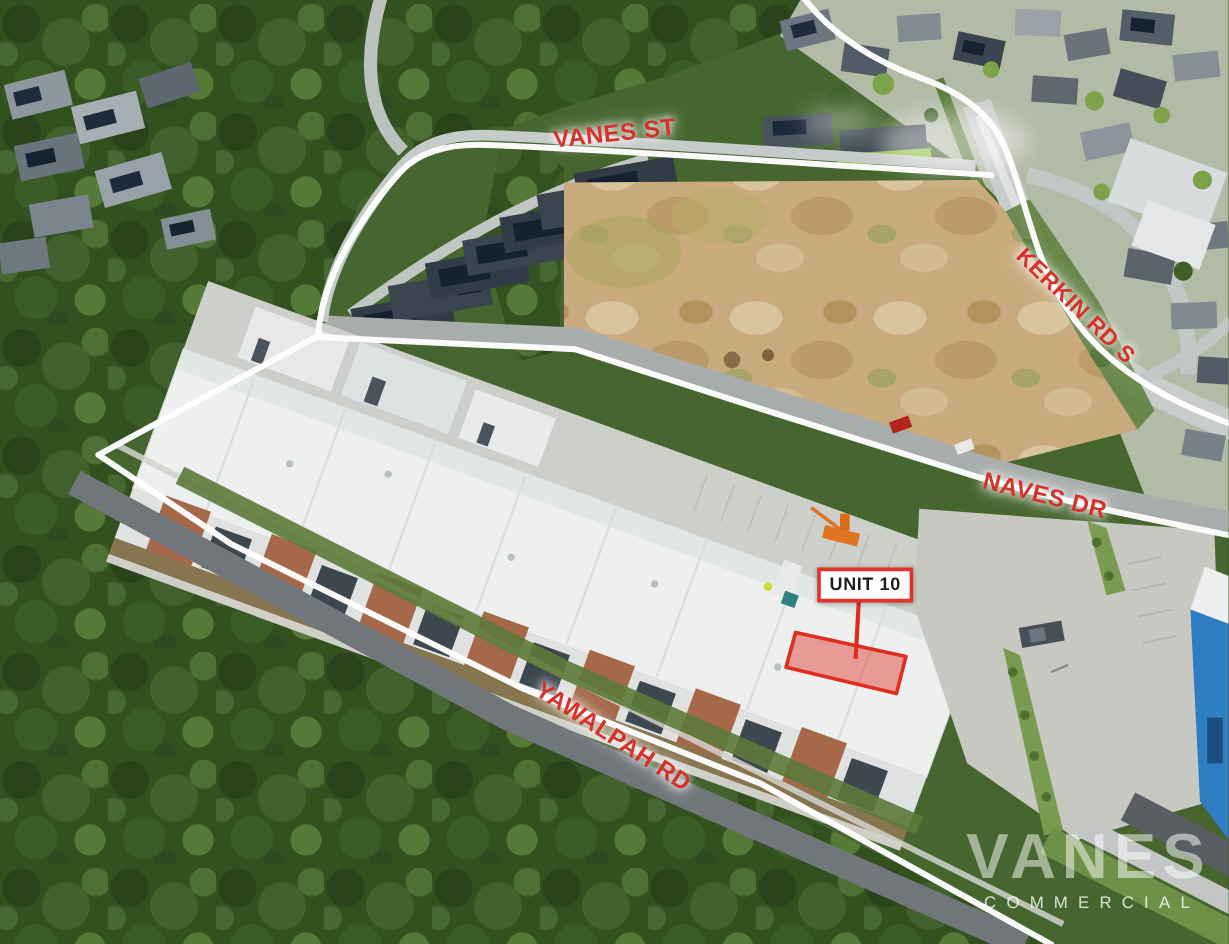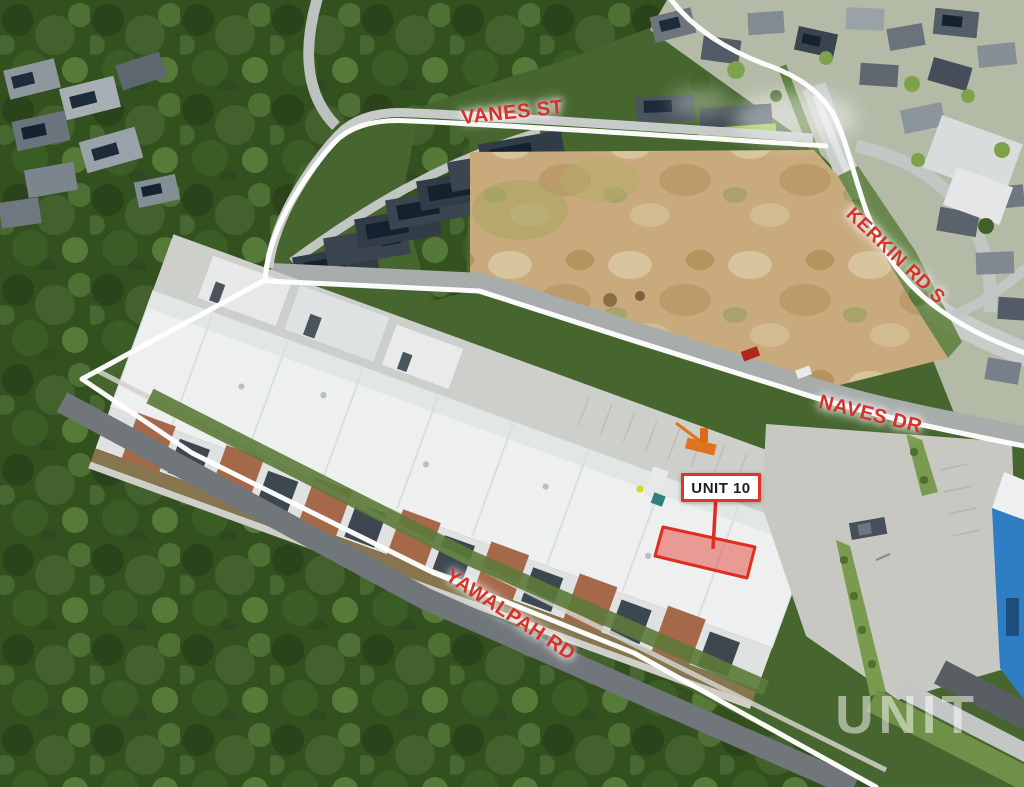--- a/index.html
+++ b/index.html
@@ -316,7 +316,7 @@
   <div class="unit-box">UNIT 10</div>
 
   <div class="watermark">
-    <div class="wm-brand">UNIT</div>
+    <div class="wm-brand">VANES</div>
   </div>
 </div>
 

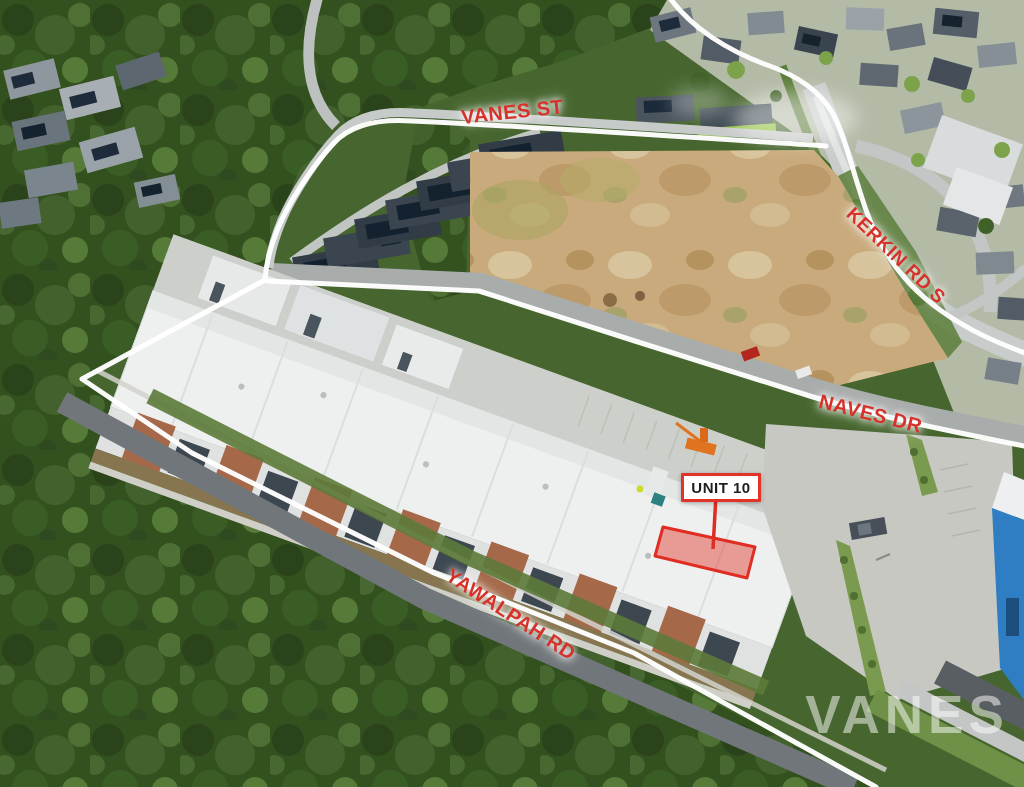--- a/index.html
+++ b/index.html
@@ -317,6 +317,7 @@
 
   <div class="watermark">
     <div class="wm-brand">VANES</div>
+    <div class="wm-div">COMMERCIAL</div>
   </div>
 </div>
 

